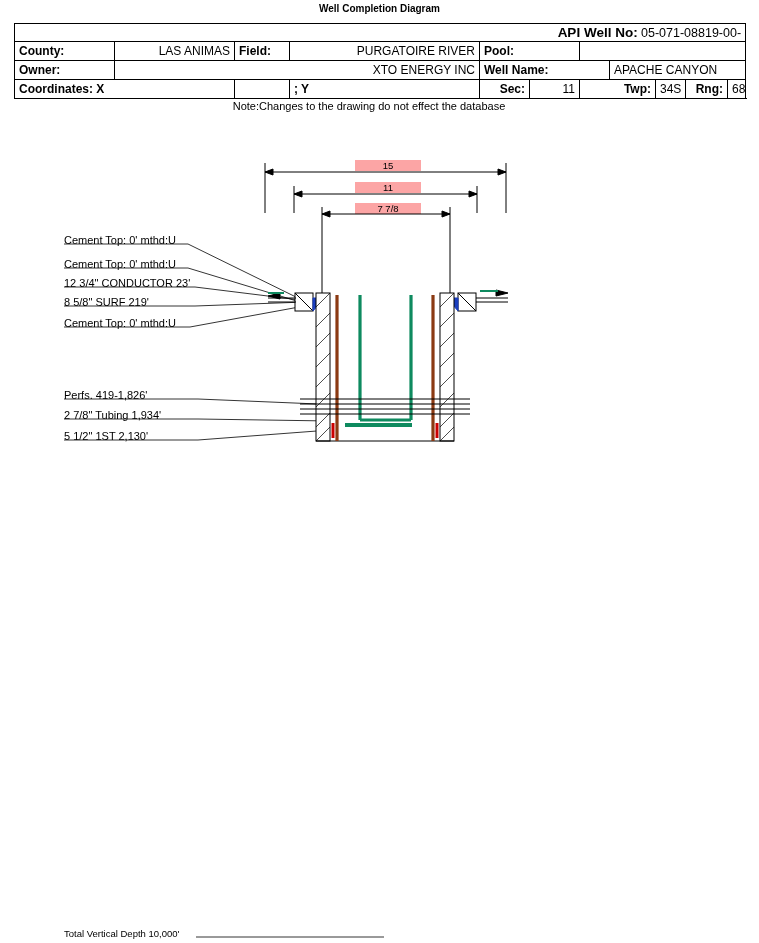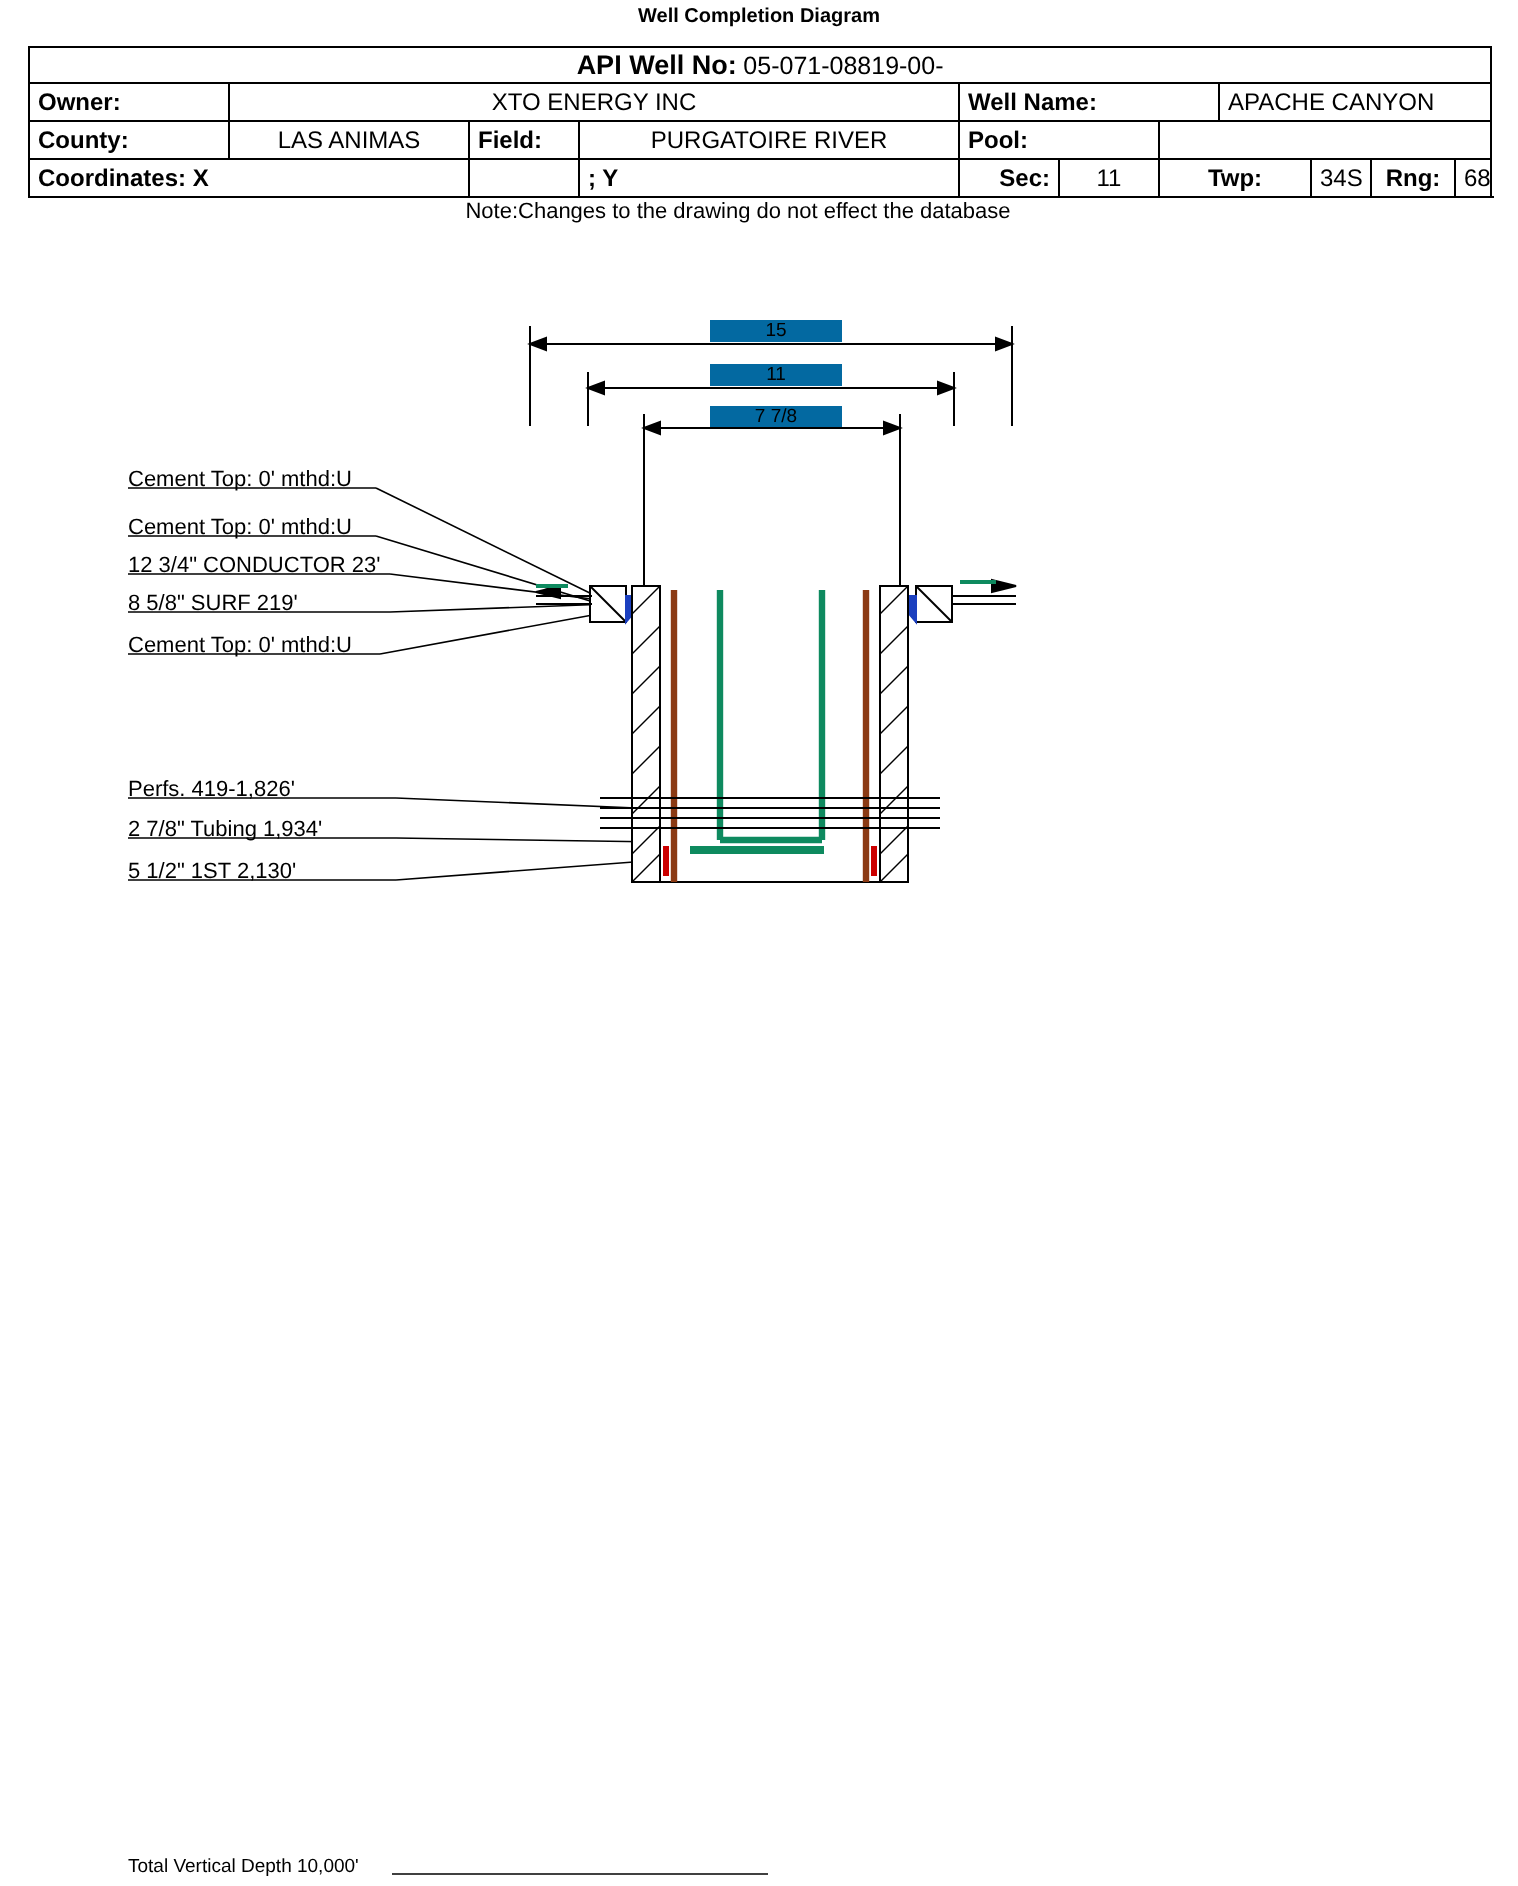--- a/index.html
+++ b/index.html
@@ -56,7 +56,7 @@
   .val {
     font-size: 11.5px;
   }
-  .ctr { text-align: center; }
+  .ctr { text-align: right; }
   .row-api td {
     height: 17px;
   }

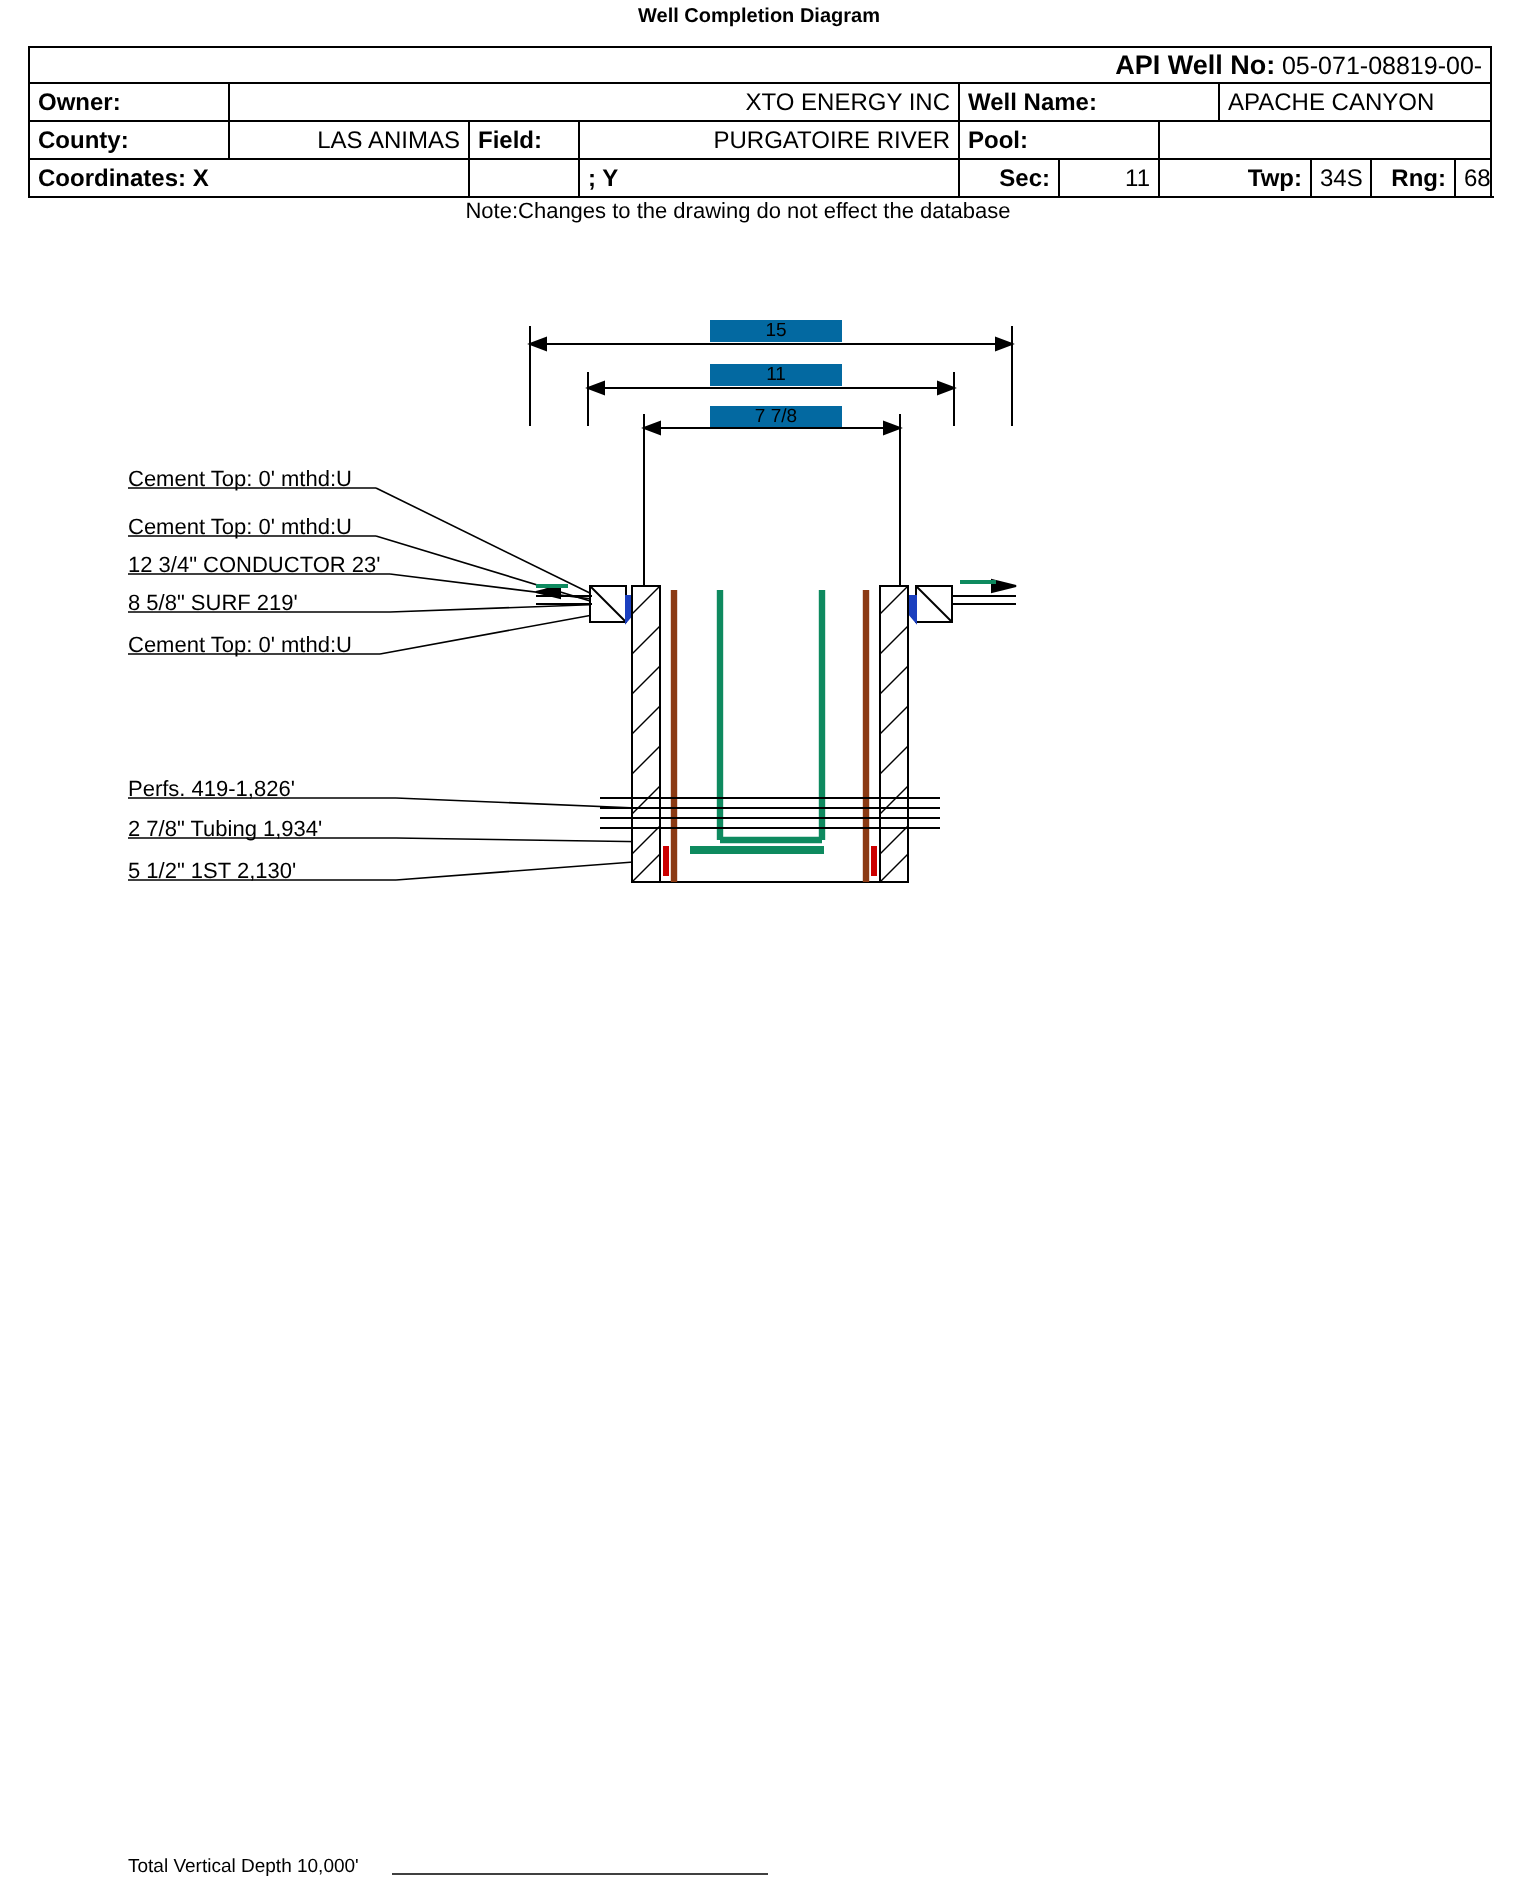--- a/index.html
+++ b/index.html
@@ -146,18 +146,18 @@
     </td>
   </tr>
   <tr>
-    <td class="lbl">Owner:</td>
-    <td colspan="4" class="val ctr">XTO ENERGY INC</td>
-    <td colspan="3" class="lbl">Well Name:</td>
-    <td colspan="4" class="val">APACHE CANYON</td>
-  </tr>
-  <tr>
     <td class="lbl">County:</td>
     <td class="val ctr">LAS ANIMAS</td>
     <td class="lbl-sm">Field:</td>
     <td colspan="2" class="val ctr">PURGATOIRE RIVER</td>
     <td colspan="2" class="lbl-sm">Pool:</td>
     <td colspan="5" class="val"></td>
+  </tr>
+  <tr>
+    <td class="lbl">Owner:</td>
+    <td colspan="4" class="val ctr">XTO ENERGY INC</td>
+    <td colspan="3" class="lbl">Well Name:</td>
+    <td colspan="4" class="val">APACHE CANYON</td>
   </tr>
   <tr>
     <td colspan="2" class="lbl">Coordinates: X</td>

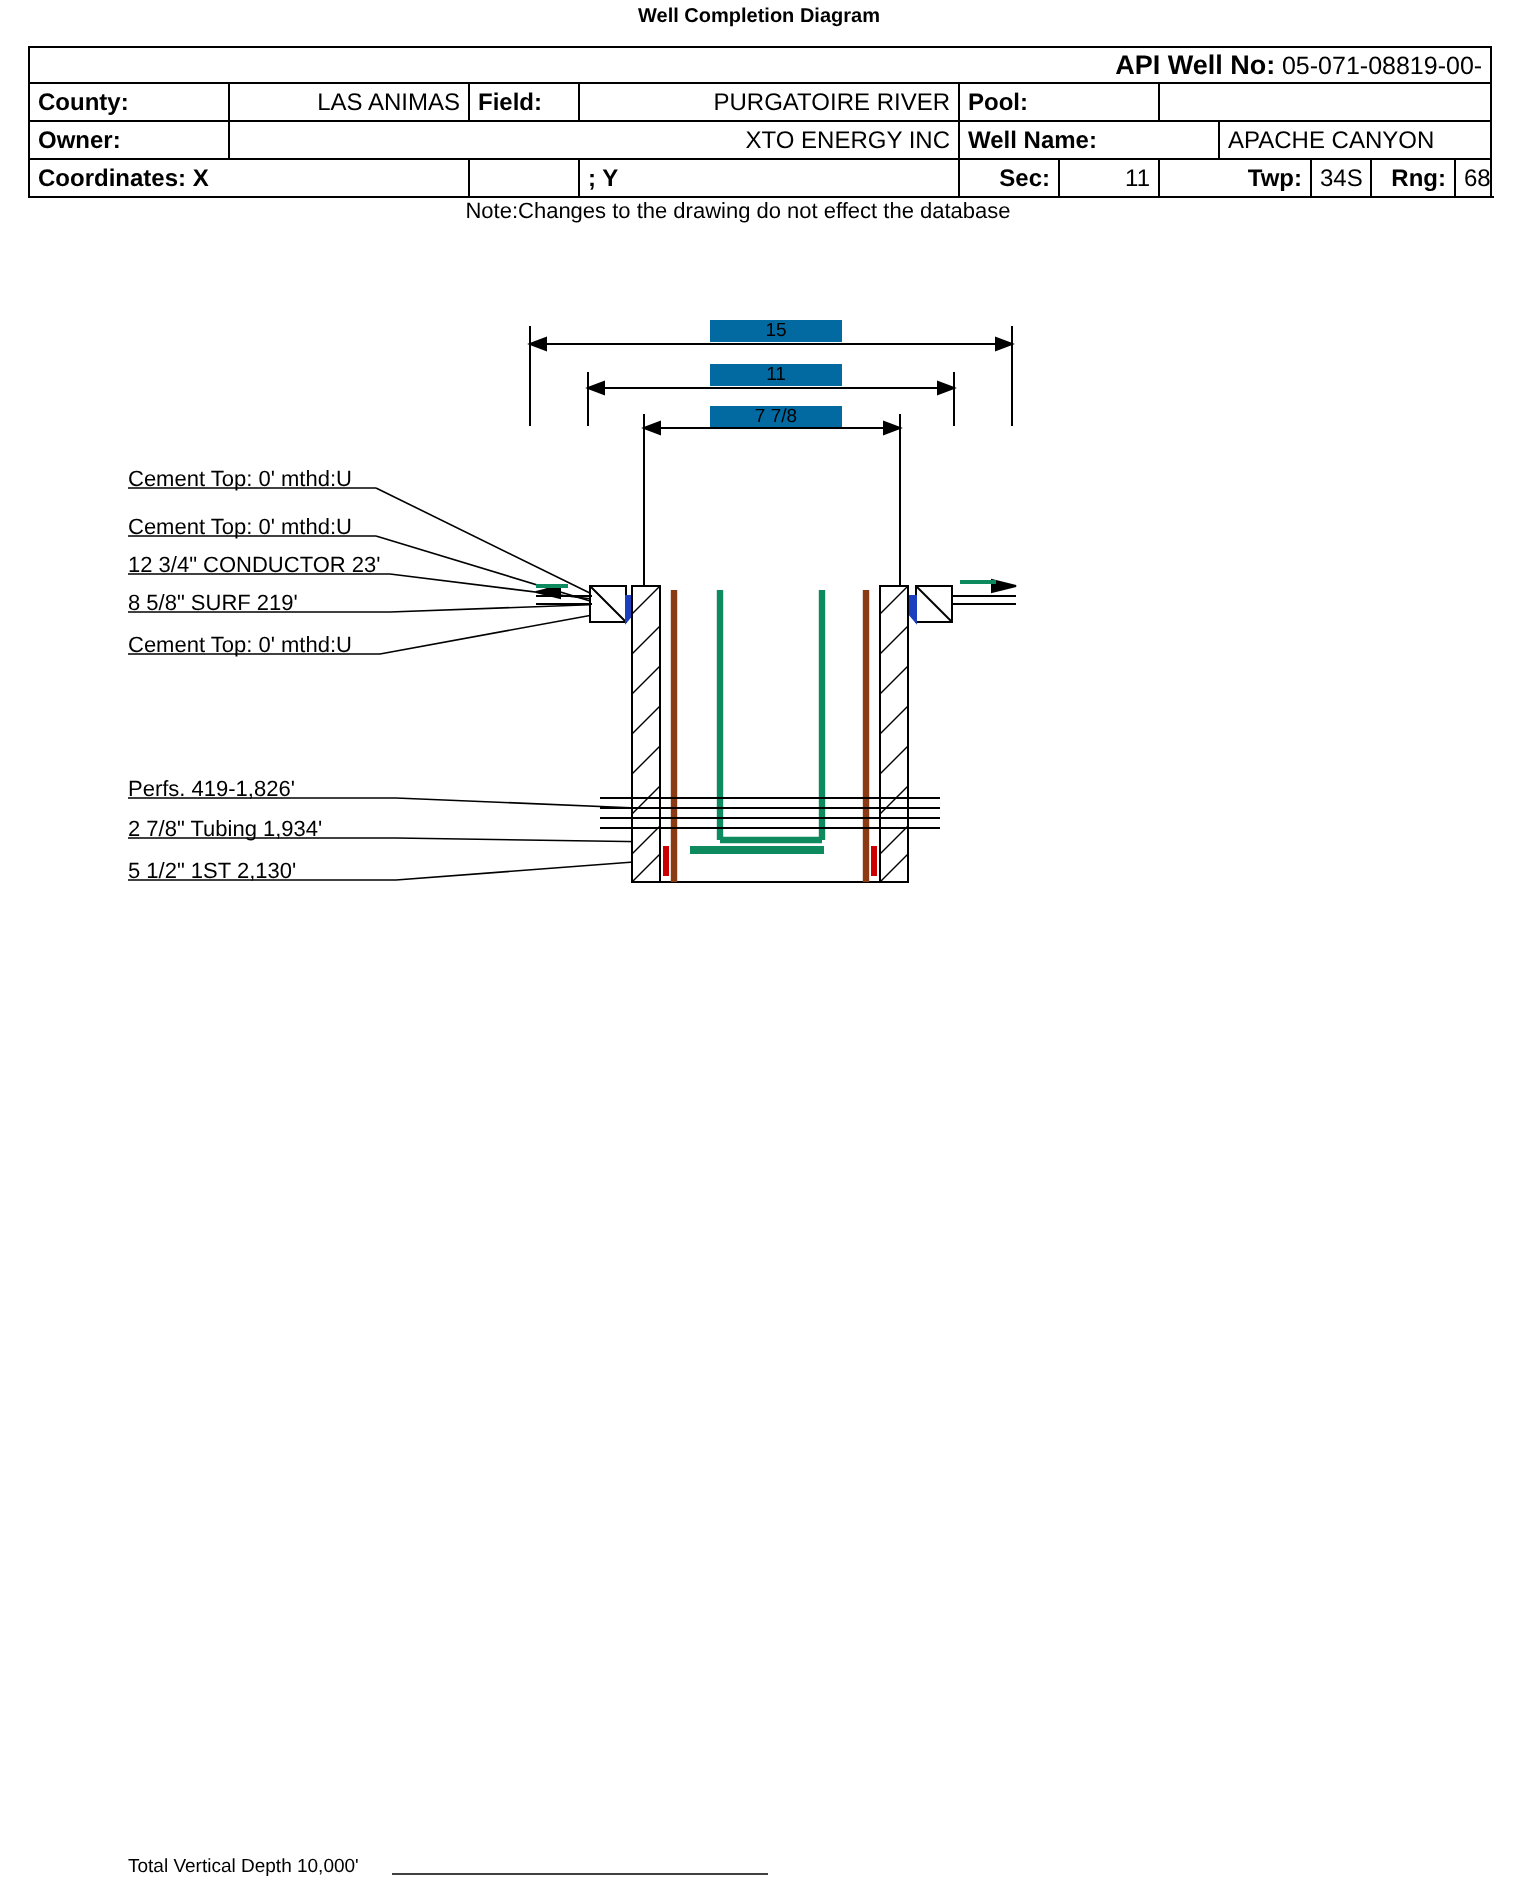--- a/index.html
+++ b/index.html
@@ -94,7 +94,7 @@
     position: absolute;
     font-size: 9.5px;
     text-align: center;
-    background: #0369a1;
+    background: #fca5a5;
     padding: 0 3px;
   }
 

